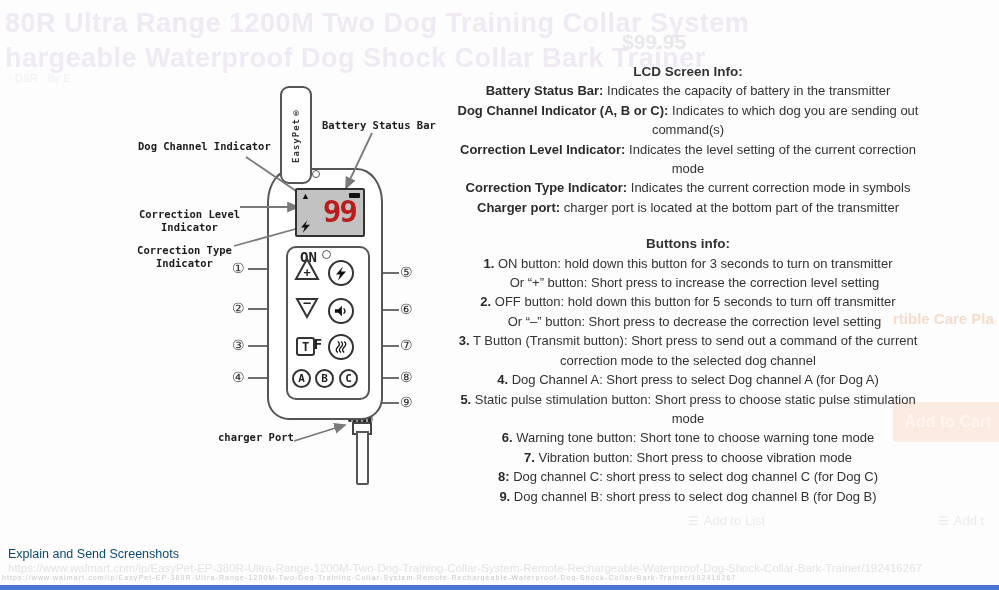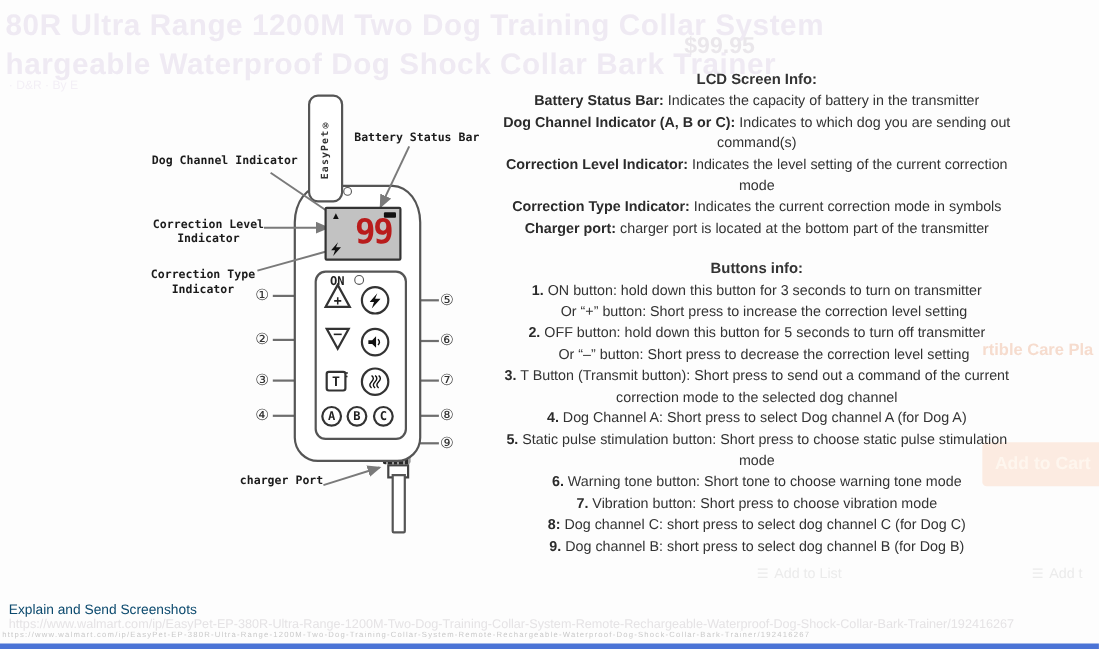--- a/index.html
+++ b/index.html
@@ -94,7 +94,7 @@
 
 <div class="dlabel" style="left:322px;top:119px;">Battery Status Bar</div>
 <div class="dlabel" style="left:138px;top:140px;">Dog Channel Indicator</div>
-<div class="dlabel center" style="left:132px;top:198px;width:115px;">Correction Level Indicator</div>
+<div class="dlabel center" style="left:132px;top:208px;width:115px;">Correction Level Indicator</div>
 <div class="dlabel center" style="left:132px;top:244px;width:105px;">Correction Type Indicator</div>
 <div class="dlabel" style="left:218px;top:431px;">charger Port</div>
 

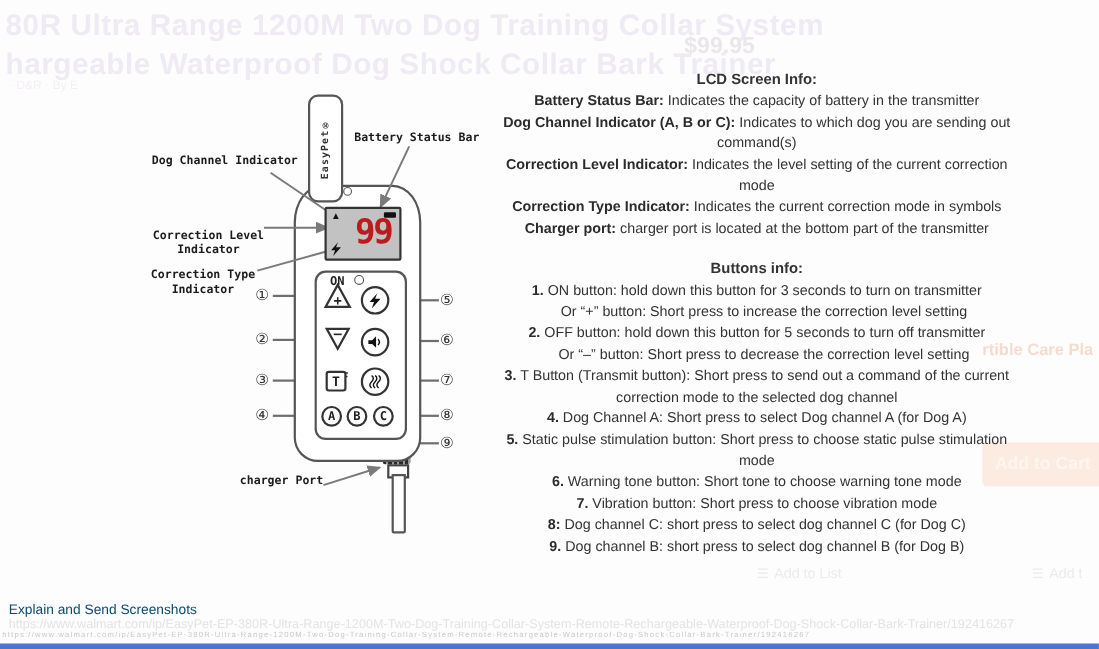--- a/index.html
+++ b/index.html
@@ -59,7 +59,7 @@
     display:flex;align-items:center;justify-content:center;
     font-family:"DejaVu Sans Mono",monospace;font-weight:bold;font-size:12px;color:#222;}
   .minilabel{position:absolute;font-family:"DejaVu Sans Mono",monospace;font-weight:bold;
-    font-size:11px;color:#222;z-index:5;}
+    font-size:14px;color:#222;z-index:5;}
   .marker{position:absolute;font-size:14px;color:#333;z-index:5;line-height:14px;}
   .charger-stripe{position:absolute;left:348px;top:411px;width:25px;height:11px;z-index:1;
     background:repeating-linear-gradient(90deg,#2a2a2a 0 3px,#999 3px 5px);border-radius:2px;}

